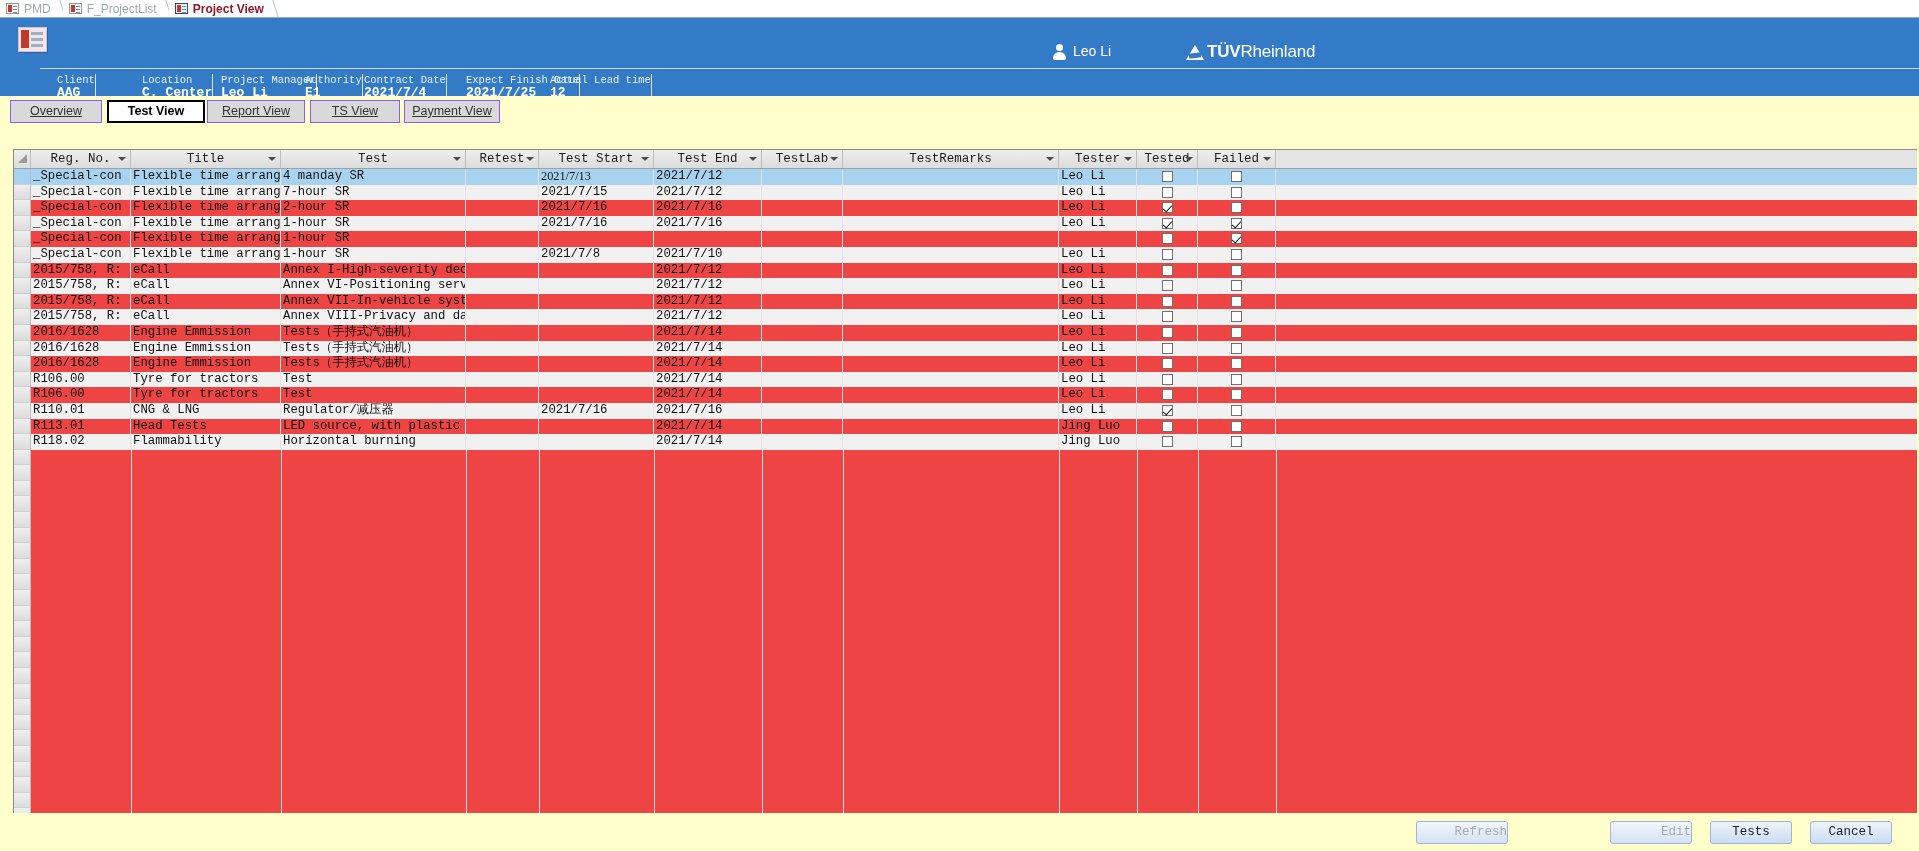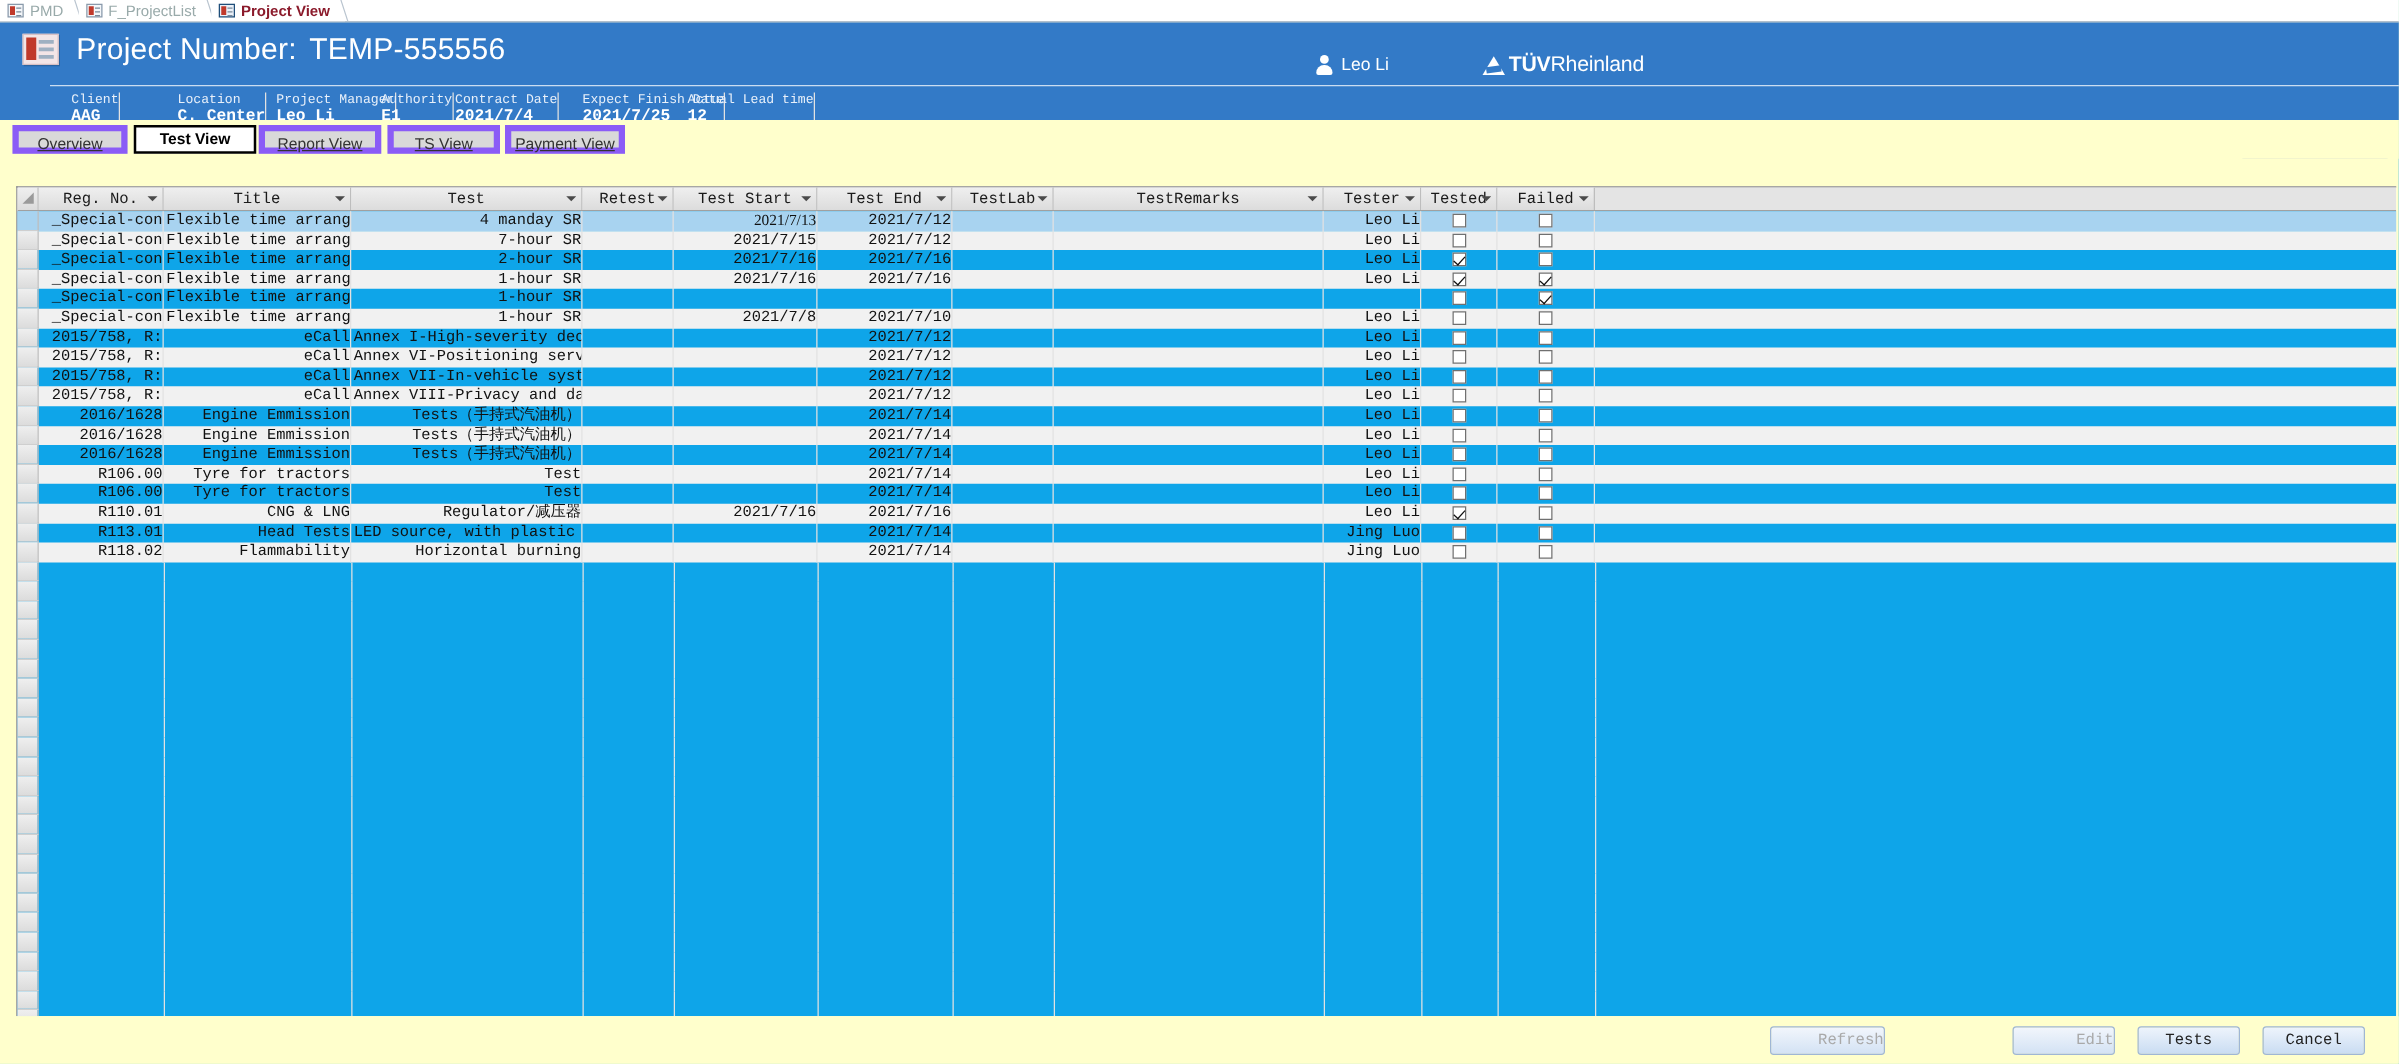--- a/index.html
+++ b/index.html
@@ -179,9 +179,6 @@
 <div class="header">
   <div class="hdr-top">
     <div class="proj-icon"></div>
-    <div class="proj-title">
-      <span class="pn">Project Number:</span><span>TEMP-555556</span>
-    </div>
     <div class="user-box">
       <span class="user-ico"></span>
       <span>Leo Li</span>

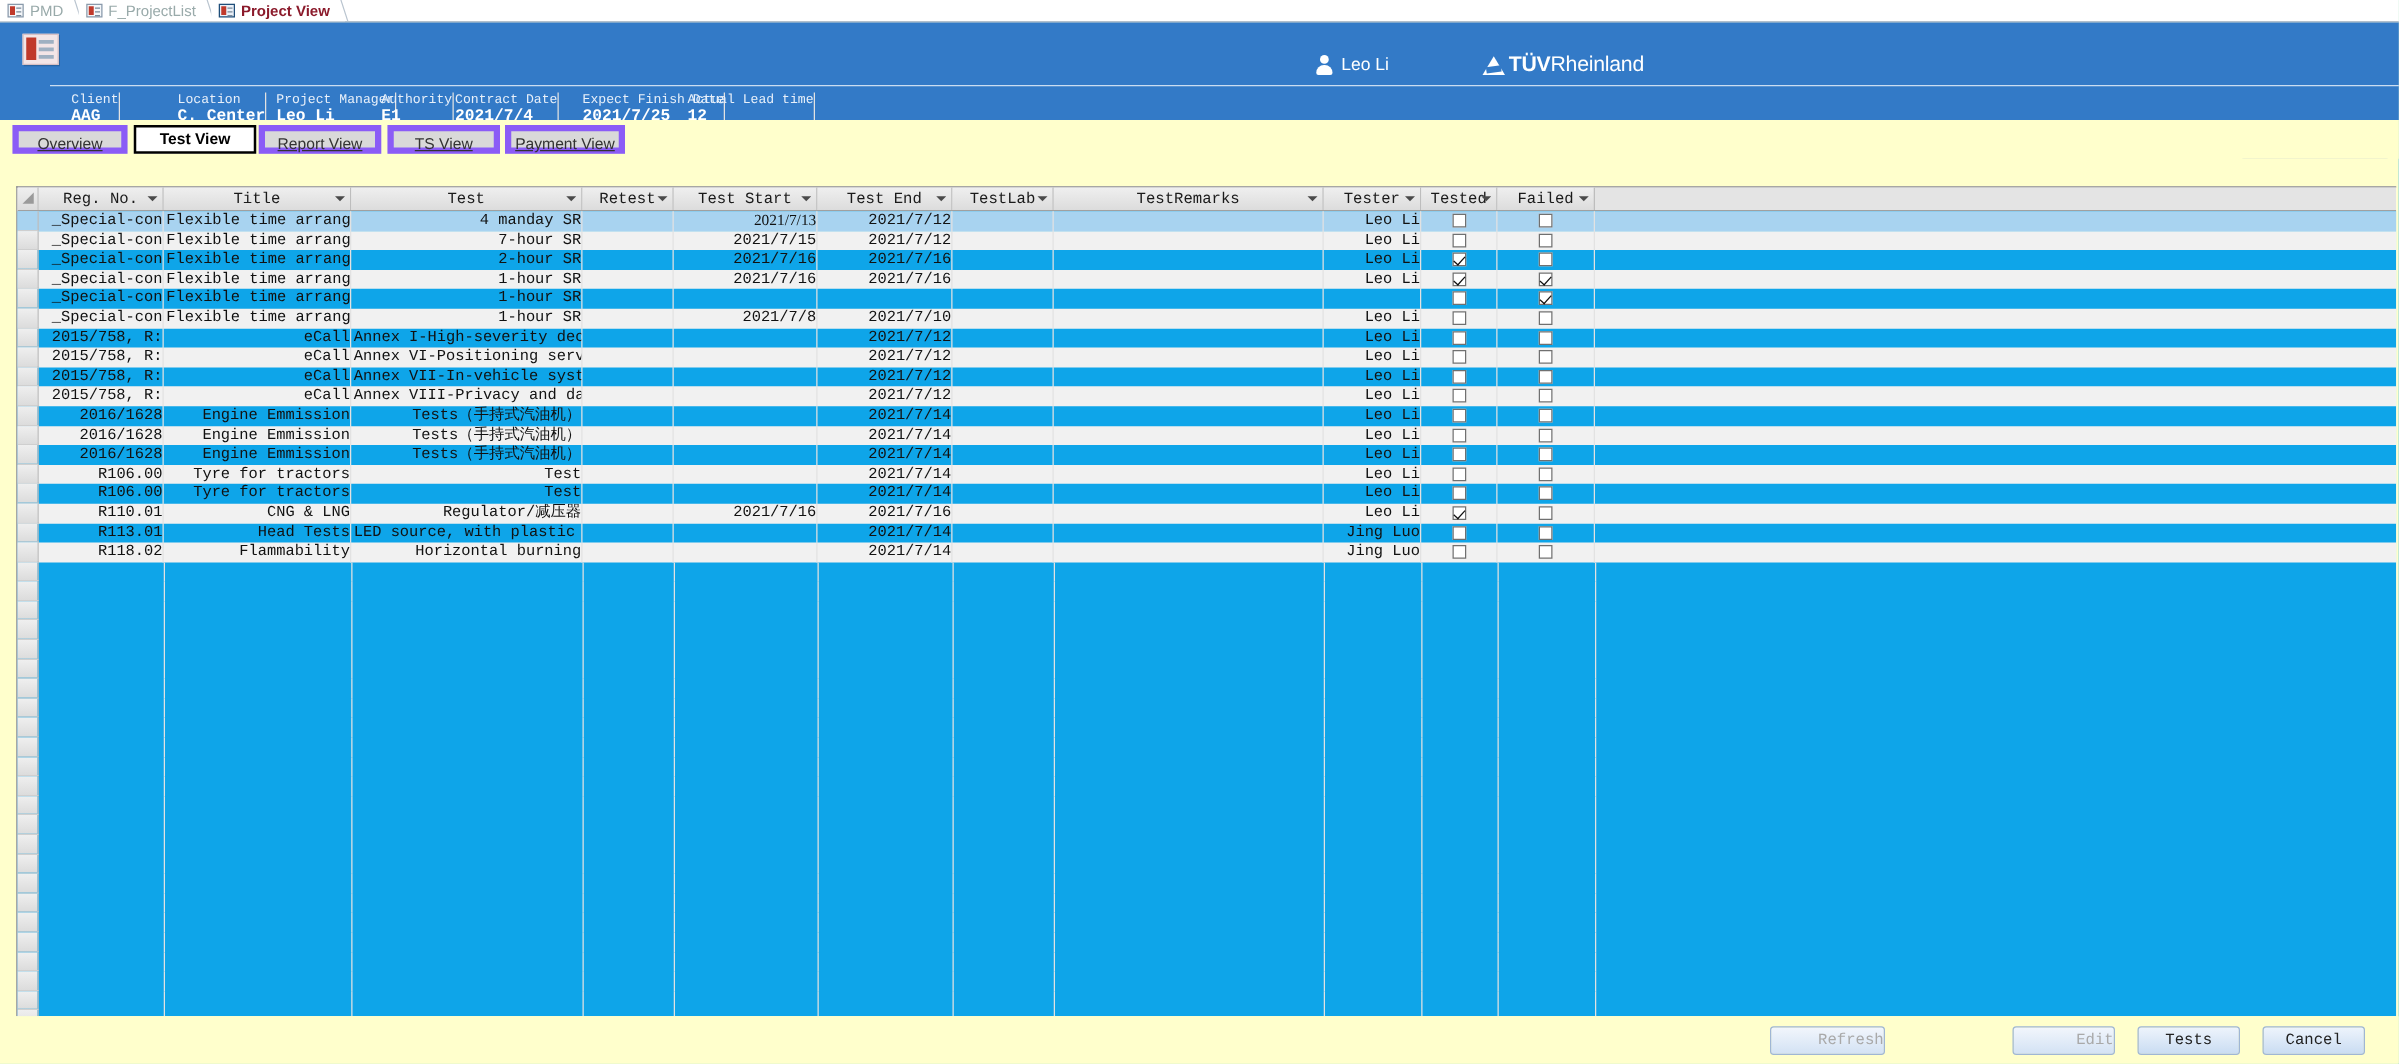--- a/index.html
+++ b/index.html
@@ -84,7 +84,7 @@
   .viewtabs{position:relative;height:31px;background:#ffffcc;}
   .vt{
     position:absolute;top:4px;height:23px;line-height:21px;text-align:center;
-    background:#d9d9d9;border:5px solid #8b5cf6;font-size:12.5px;color:#333;
+    background:#d9d9d9;border:1px solid #8b5cf6;font-size:12.5px;color:#333;
     box-sizing:border-box;
   }
   .vt span{text-decoration:underline;}

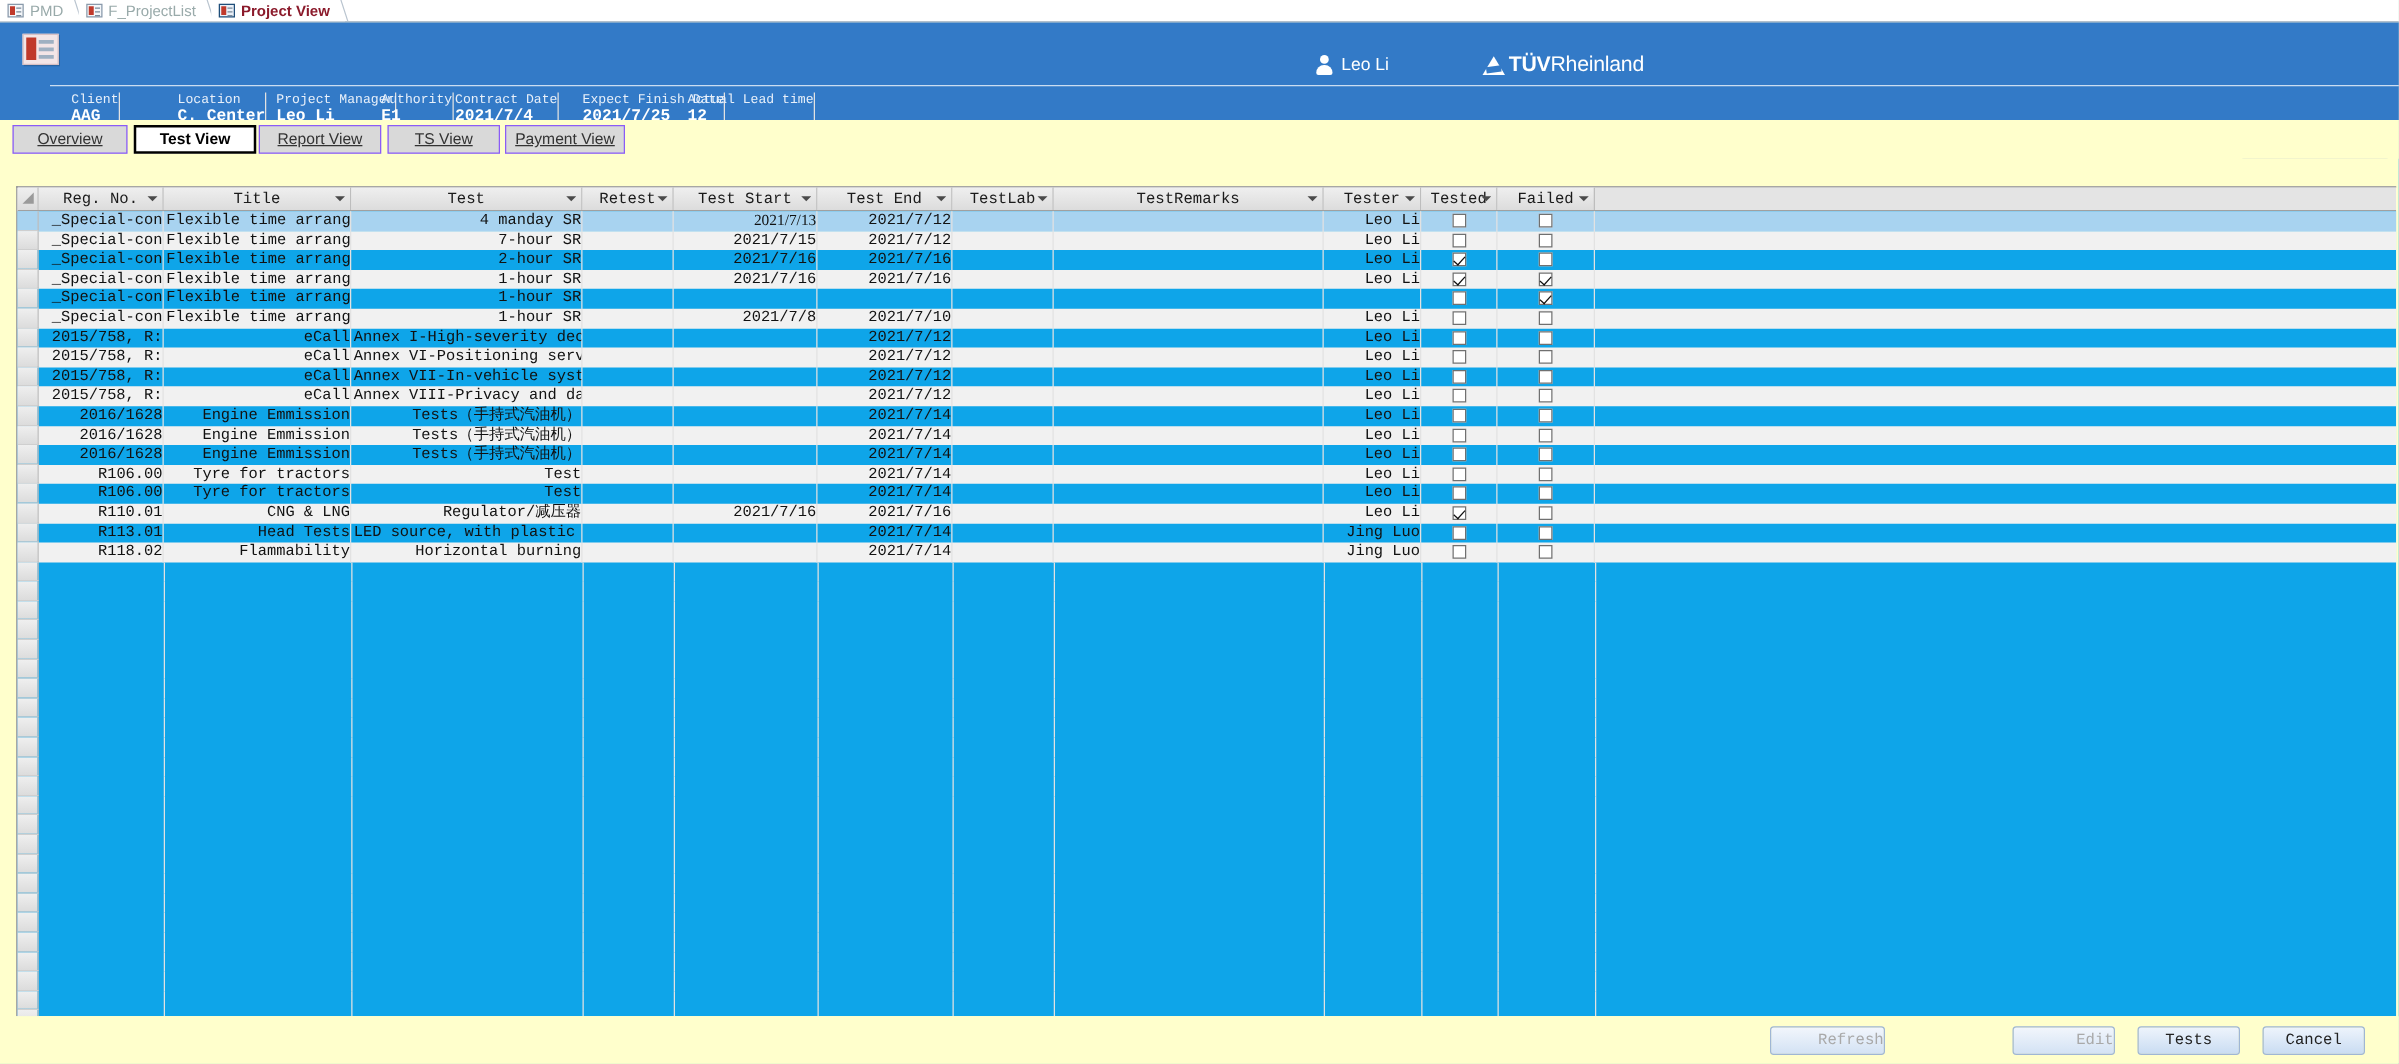--- a/index.html
+++ b/index.html
@@ -113,7 +113,7 @@
     position:absolute;left:4px;top:4px;width:0;height:0;
     border-left:9px solid transparent;border-bottom:9px solid #9a9a9a;
   }
-  .rows{position:absolute;left:0;right:0;top:19px;bottom:0;background:#0ea5e9;text-align:right;}
+  .rows{position:absolute;left:0;right:0;top:19px;bottom:0;background:#ef4444;}
   .row{position:relative;height:15.6px;}
   .row .sel{
     position:absolute;left:0;top:0;width:17px;height:100%;

